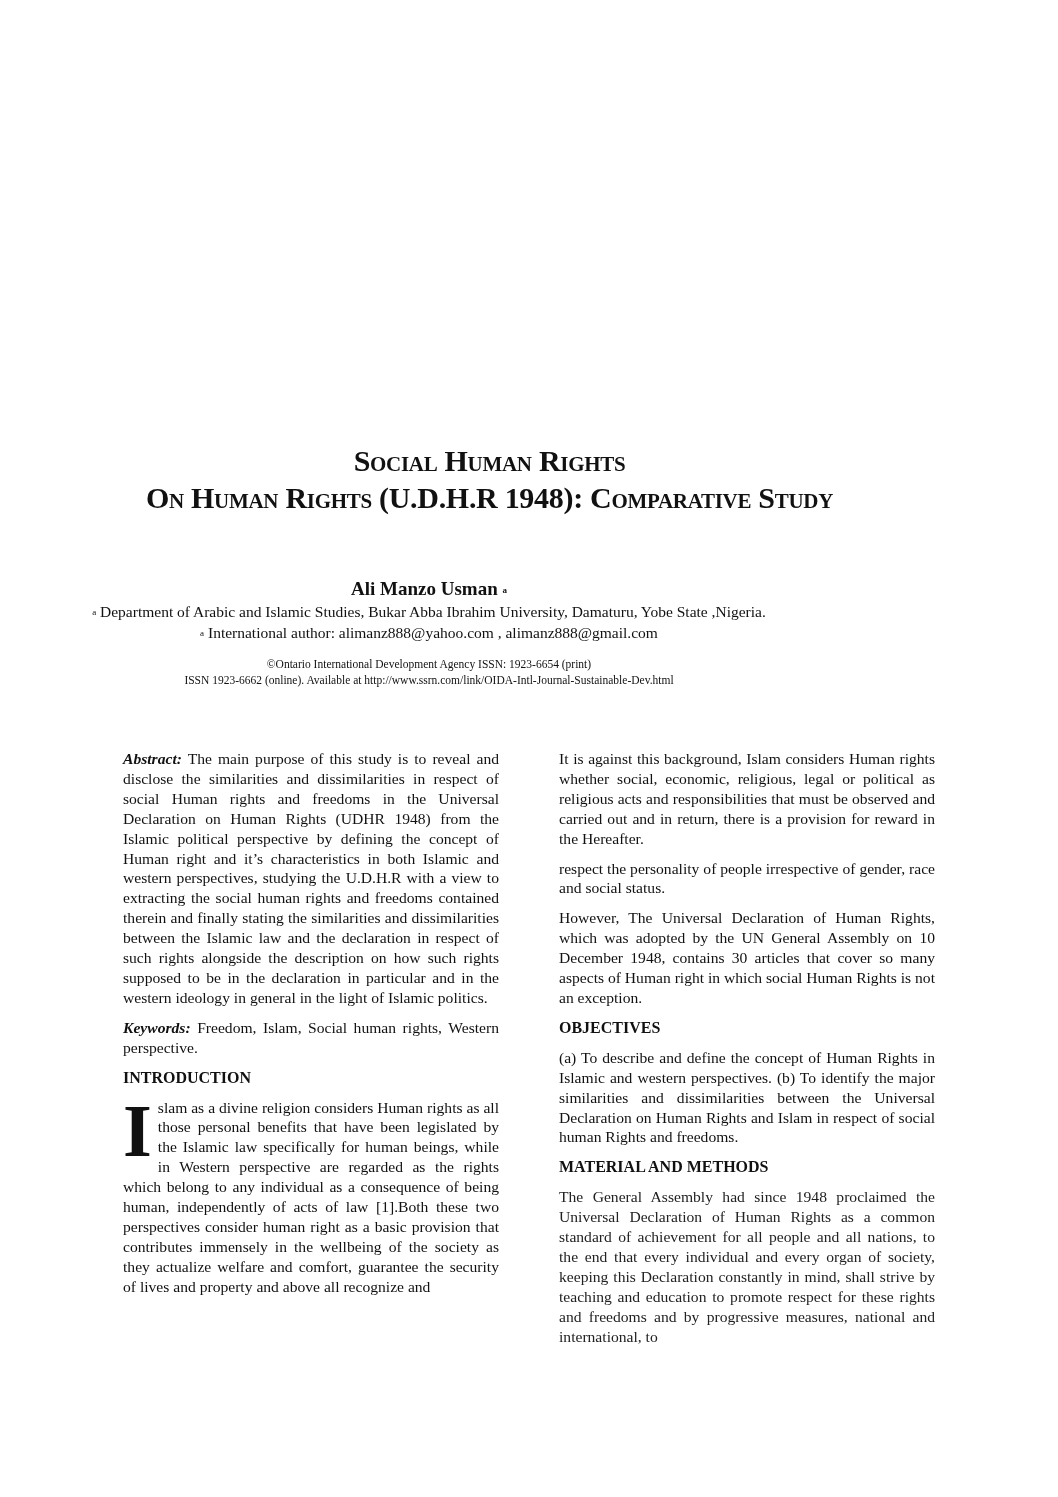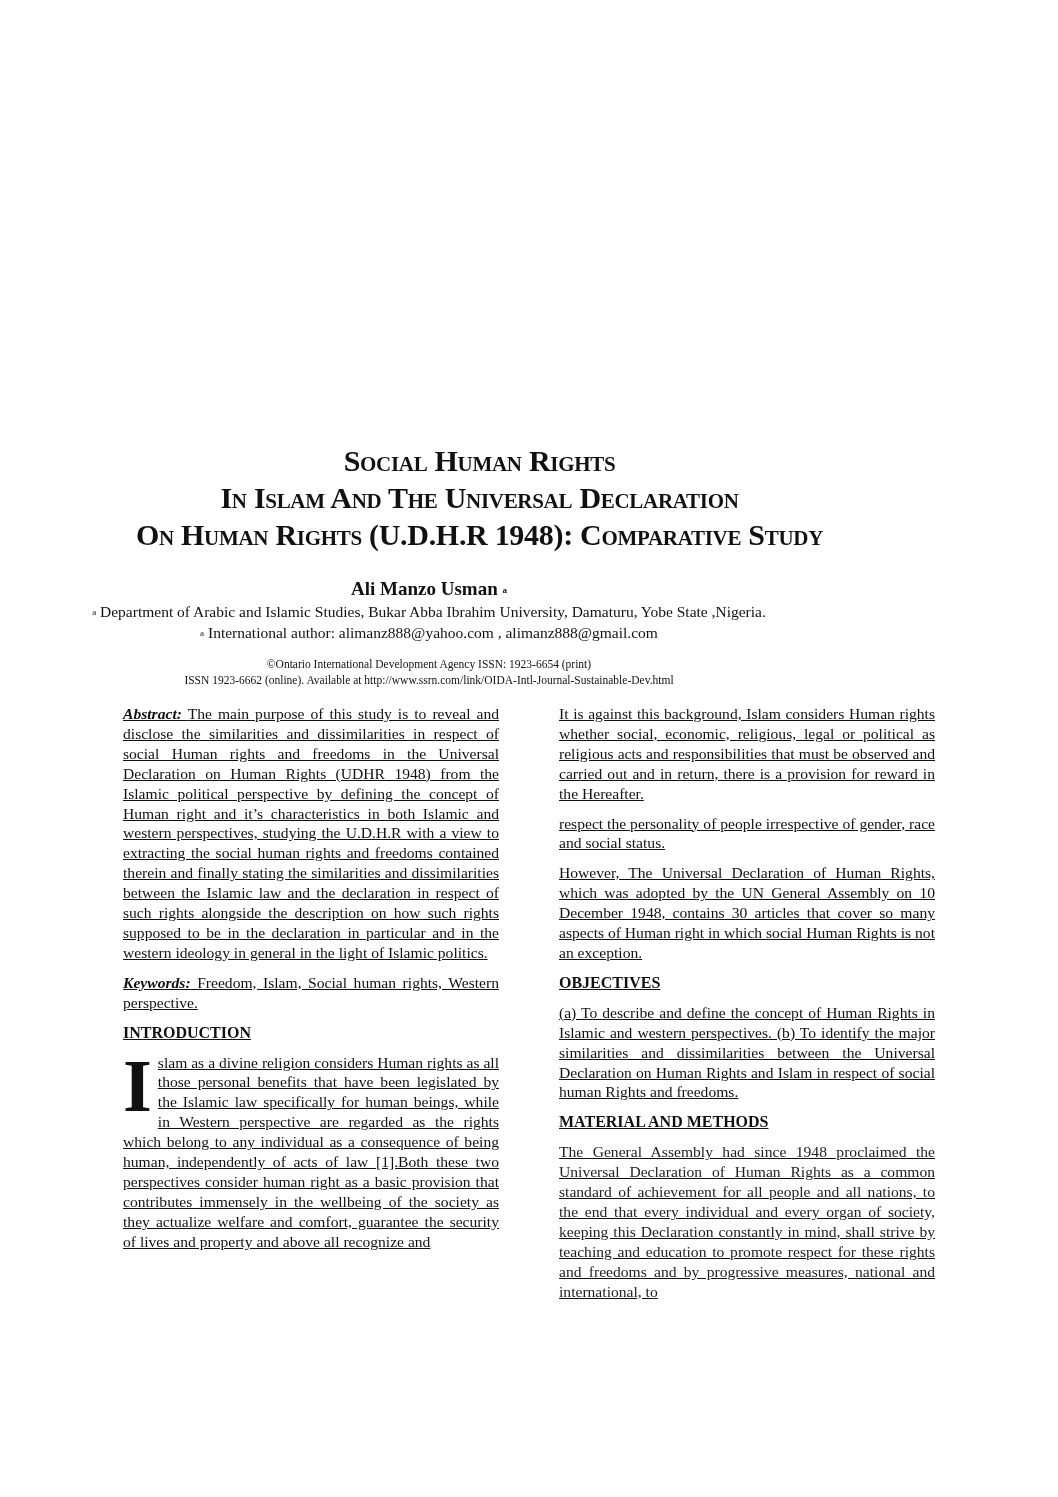--- a/index.html
+++ b/index.html
@@ -5,7 +5,7 @@
   html, body { margin: 0; padding: 0; background: #ffffff; }
   body { width: 1058px; height: 1497px; position: relative; overflow: hidden; color: #111; }
 
-  #title-block { position: absolute; left: 0; top: 442px; width: 959px; text-align: center; }
+  #title-block { position: absolute; left: 10px; top: 442px; width: 959px; text-align: center; }
   .title-line { font-family: "Liberation Serif", serif; font-weight: bold; font-variant: small-caps;
     font-size: 30px; line-height: 37px; letter-spacing: -0.3px; color: #111; }
 

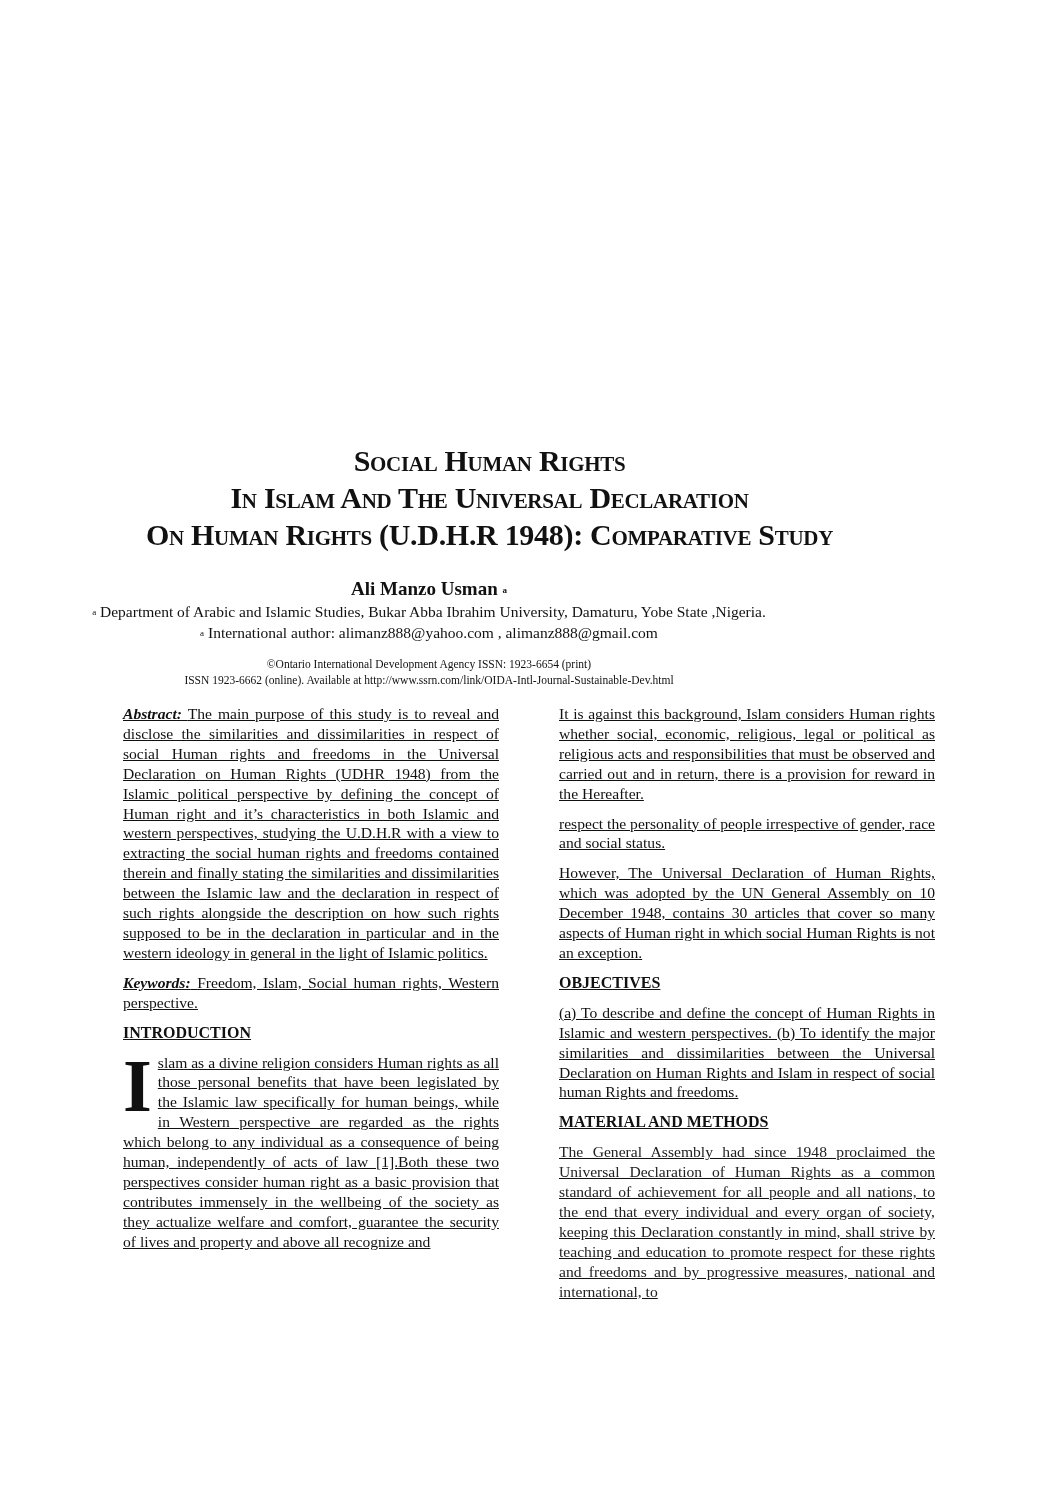--- a/index.html
+++ b/index.html
@@ -33,7 +33,6 @@
 
 <div id="title-block">
   <div class="title-line">Social Human Rights</div>
-  <div class="title-line">In Islam And The Universal Declaration</div>
   <div class="title-line">On Human Rights (U.D.H.R 1948): Comparative Study</div>
 </div>
 

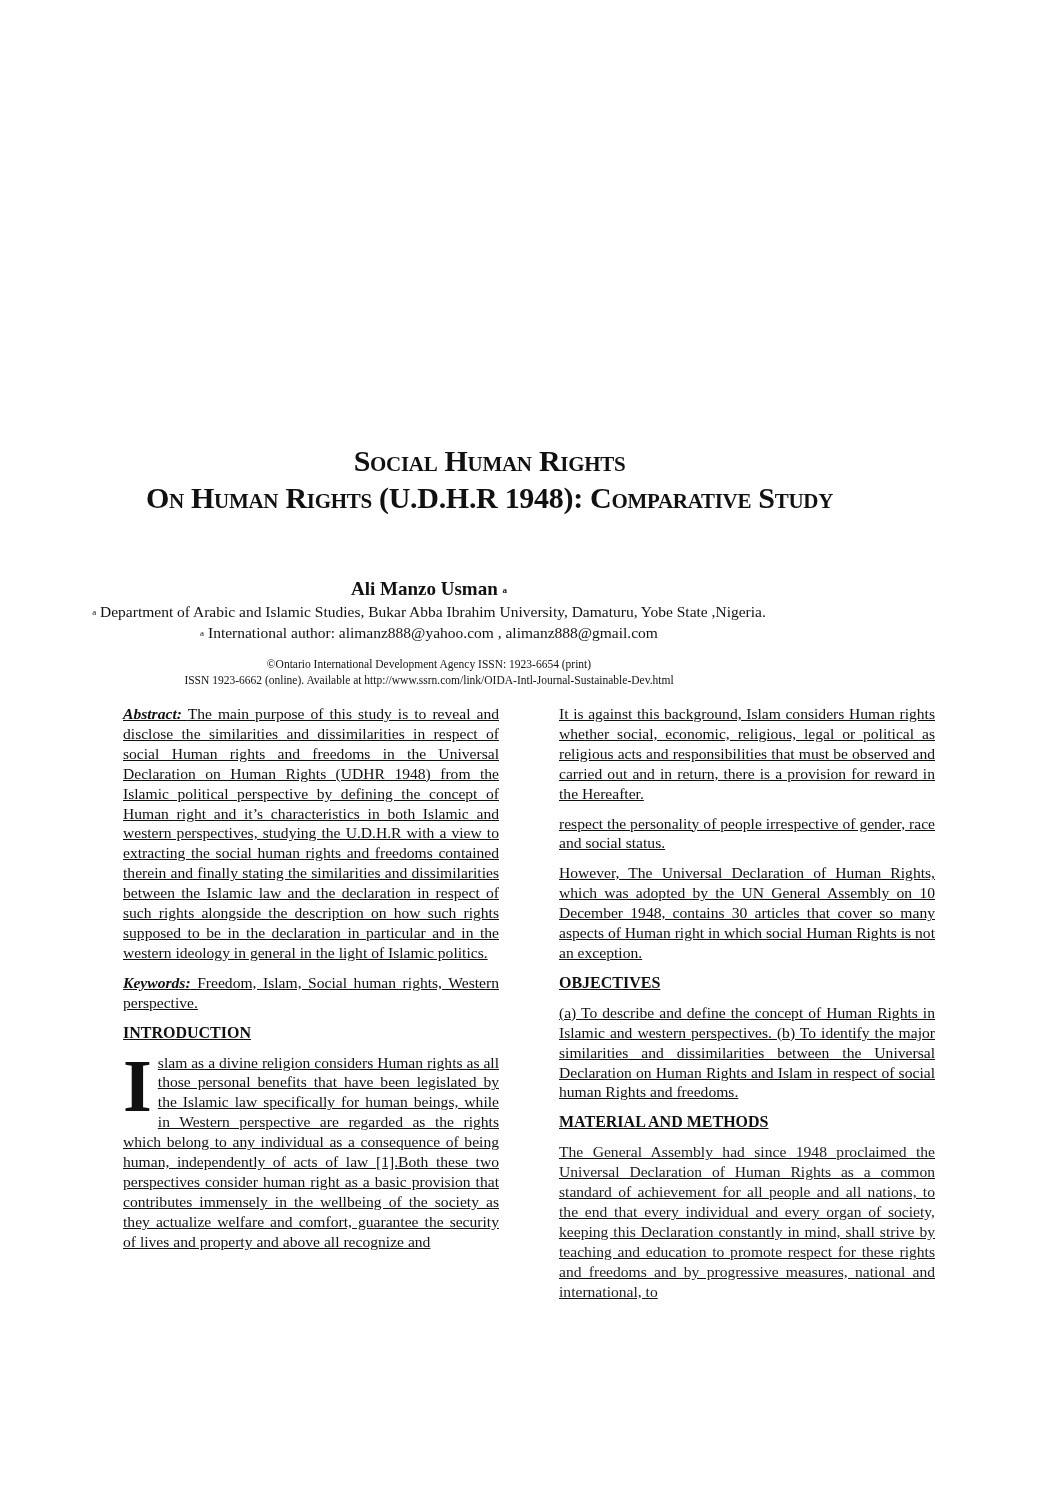--- a/index.html
+++ b/index.html
@@ -16,8 +16,8 @@
   .pub { font-size: 11.5px; line-height: 16px; }
   .pub-first { margin-top: 13px; }
 
-  .col { position: absolute; top: 704px; width: 376px; font-family: "Liberation Serif", serif;
-    font-size: 15.6px; line-height: 19.9px; text-align: justify; color: #111; text-decoration: underline; }
+  .col { position: absolute; top: 749px; width: 376px; font-family: "Liberation Serif", serif;
+    font-size: 15.6px; line-height: 19.9px; text-align: justify; color: #111; }
   #col-left { left: 123px; }
   #col-right { left: 559px; }
   .col p { margin: 0 0 10px 0; }

